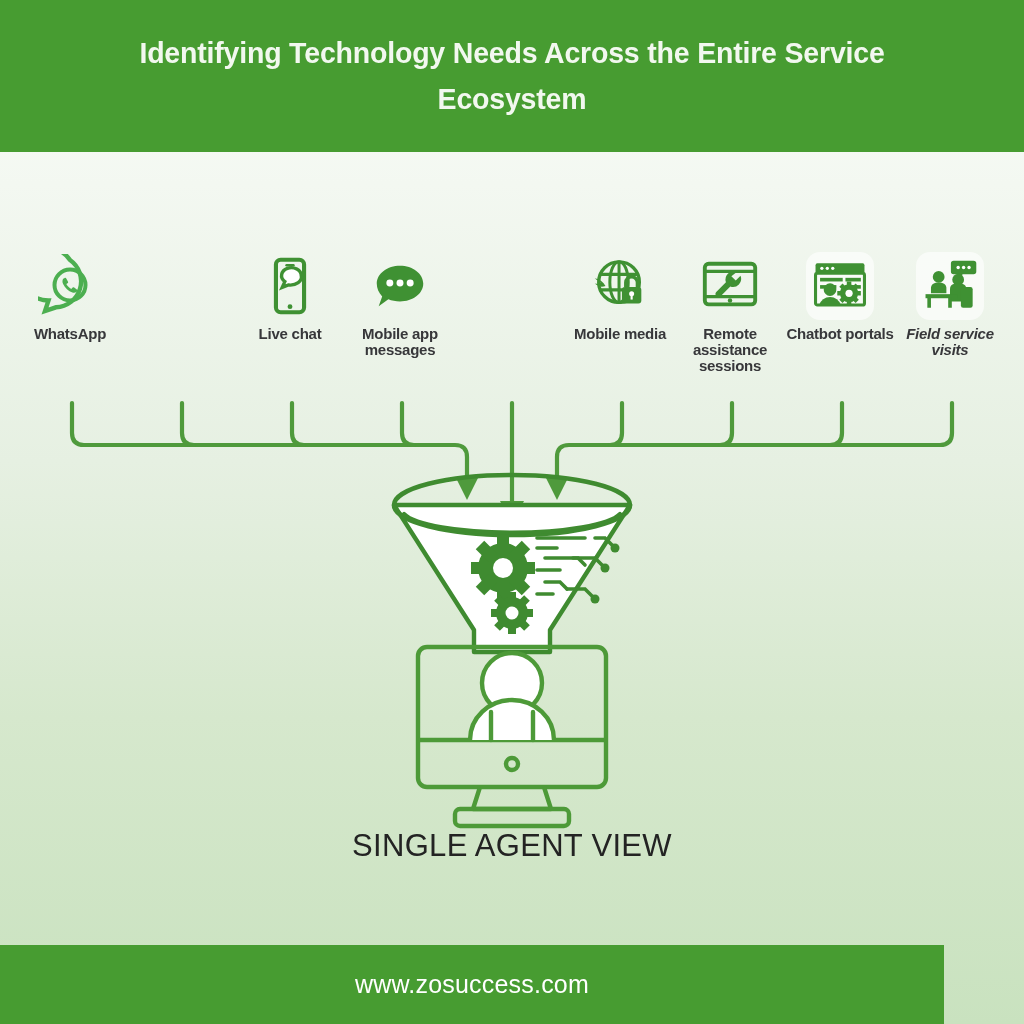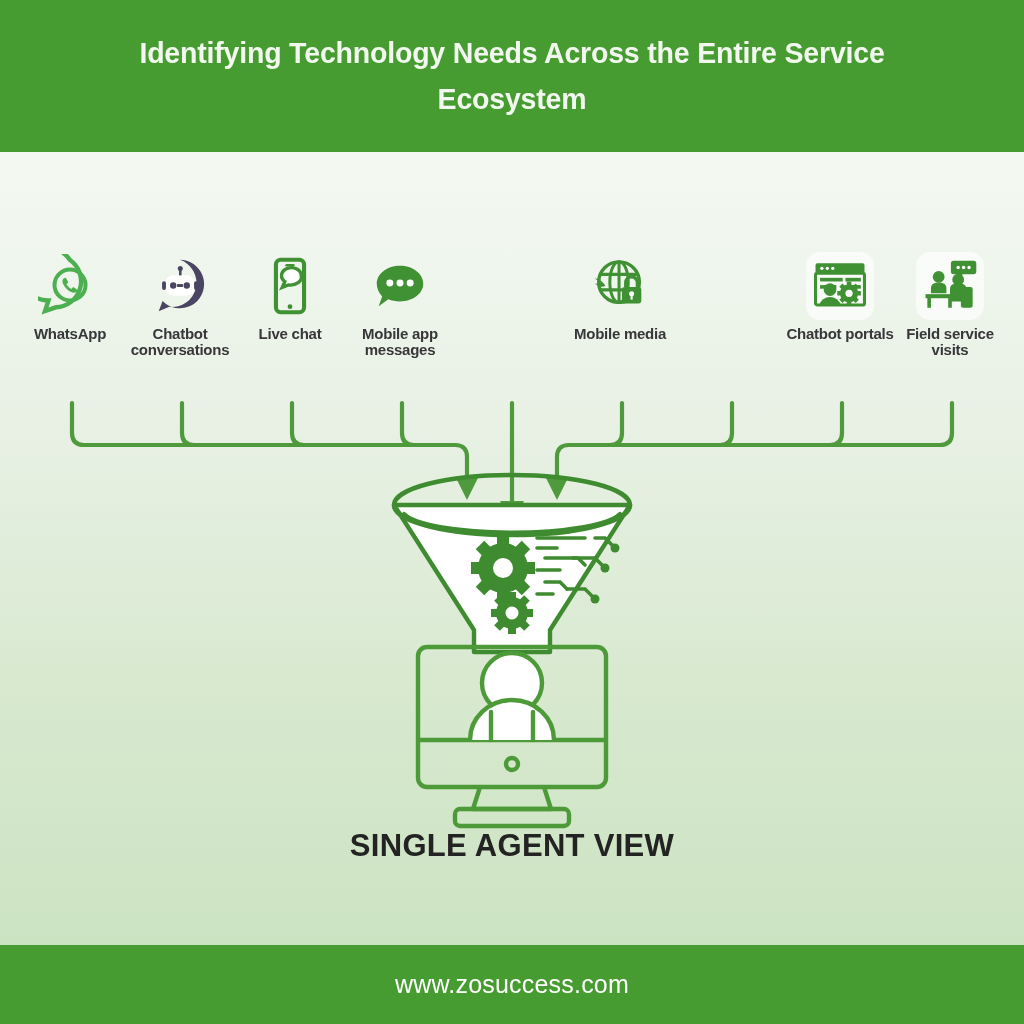--- a/index.html
+++ b/index.html
@@ -107,22 +107,6 @@
         <div class="chan-label">WhatsApp</div>
       </div>
 
-      <div class="channel" style="left:124px;">
-        <div class="chan-icon">
-          <svg viewBox="0 0 64 64" width="62" height="62">
-            <path d="M32 5 A25 25 0 1 1 14 47.5 L10 58 L21 53.5 A25 25 0 0 0 32 5 Z" fill="#4a4562"></path>
-            <rect x="17" y="21" width="30" height="21" rx="8" fill="#ffffff"></rect>
-            <circle cx="25" cy="31.5" r="3.3" fill="#4a4562"></circle>
-            <circle cx="39" cy="31.5" r="3.3" fill="#4a4562"></circle>
-            <rect x="29" y="30" width="6" height="3" fill="#4a4562"></rect>
-            <rect x="13.5" y="27" width="4" height="9" rx="2" fill="#4a4562"></rect>
-            <rect x="46.5" y="27" width="4" height="9" rx="2" fill="#4a4562"></rect>
-            <rect x="31" y="15" width="2.6" height="6" fill="#4a4562"></rect>
-            <circle cx="32.3" cy="14" r="2.6" fill="#4a4562"></circle>
-          </svg>
-        </div>
-        <div class="chan-label">Chatbot conversations</div>
-      </div>
 
       <div class="channel" style="left:344px;">
         <div class="chan-icon">

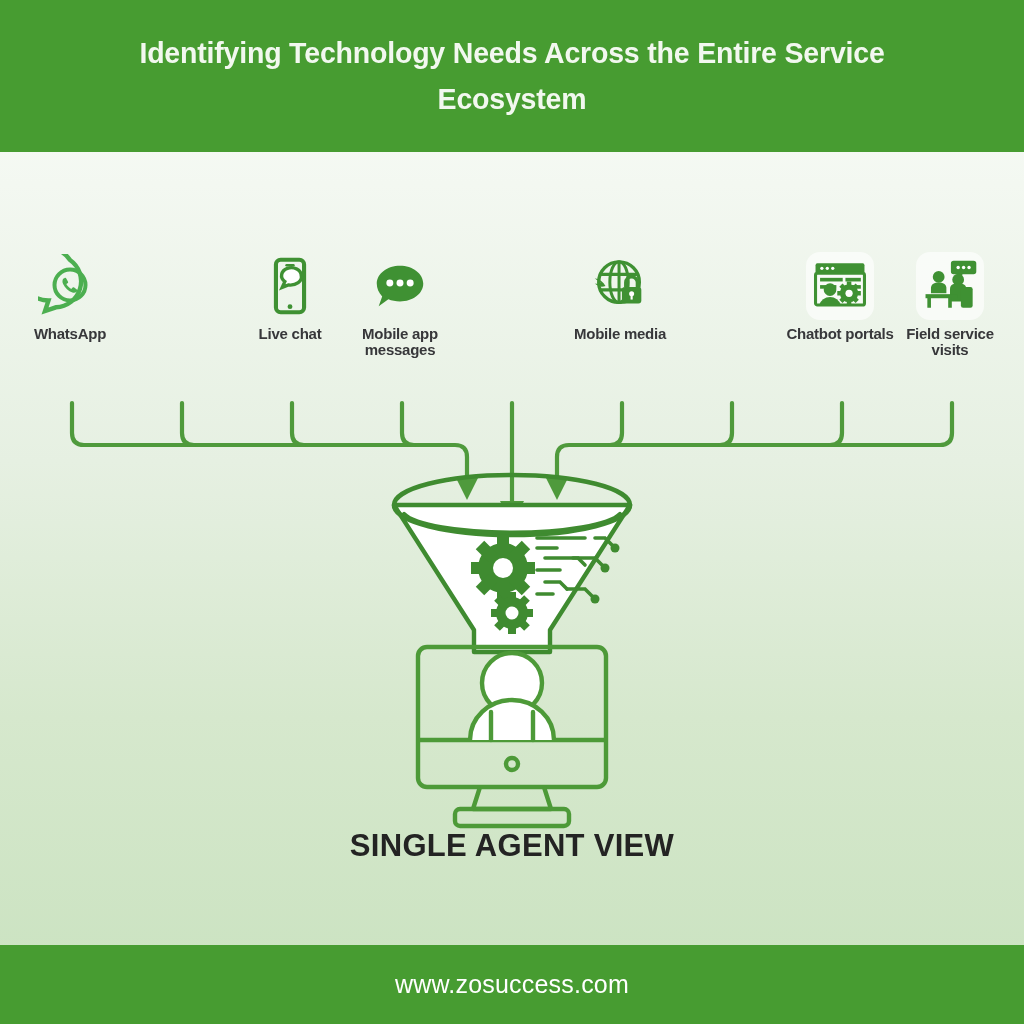--- a/index.html
+++ b/index.html
@@ -150,6 +150,19 @@
         <div class="chan-label">Mobile media</div>
       </div>
 
+      <div class="channel" style="left:674px;">
+        <div class="chan-icon">
+          <svg viewBox="0 0 64 64" width="62" height="62">
+            <rect x="6" y="9" width="52" height="42" rx="4" fill="none" stroke="#3f9133" stroke-width="4"></rect>
+            <path d="M6 17 H58" stroke="#3f9133" stroke-width="3.4"></path>
+            <path d="M6 43 H58" stroke="#3f9133" stroke-width="3.4"></path>
+            <circle cx="32" cy="47" r="2.3" fill="#3f9133"></circle>
+            <path d="M41 20.5 a8.5 8.5 0 0 0 -11.2 10.6 l-10 10 a3.2 3.2 0 0 0 4.5 4.5 l10-10
+                     a8.5 8.5 0 0 0 10.6-11.2 l-5 5 -4.5-4.5 Z" fill="#3f9133" transform="translate(-2,-3)"></path>
+          </svg>
+        </div>
+        <div class="chan-label">Remote assistance sessions</div>
+      </div>
 
       <div class="channel" style="left:784px;">
         <div class="chan-icon plate">

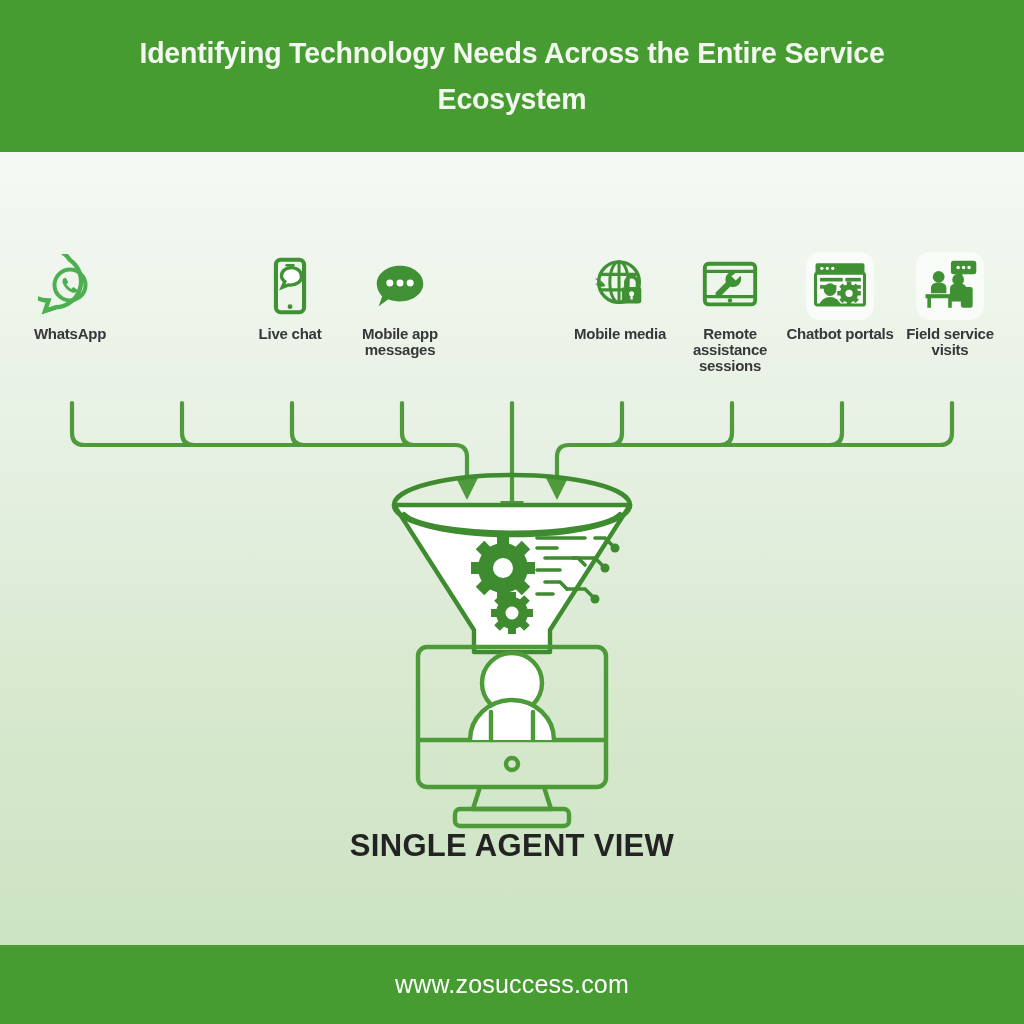--- a/index.html
+++ b/index.html
@@ -190,7 +190,7 @@
         <div class="chan-label">Chatbot portals</div>
       </div>
 
-      <div class="channel" style="left:894px;">
+      <div class="channel" style="left:894px;font-style:italic;">
         <div class="chan-icon plate">
           <svg viewBox="0 0 64 64" width="58" height="58">
             <path d="M36 4 H58 a3 3 0 0 1 3 3 v9 a3 3 0 0 1 -3 3 H46 l-5 6 v-6 h-5 a3 3 0 0 1 -3-3 V7 a3 3 0 0 1 3-3 Z" fill="#3f9133"></path>

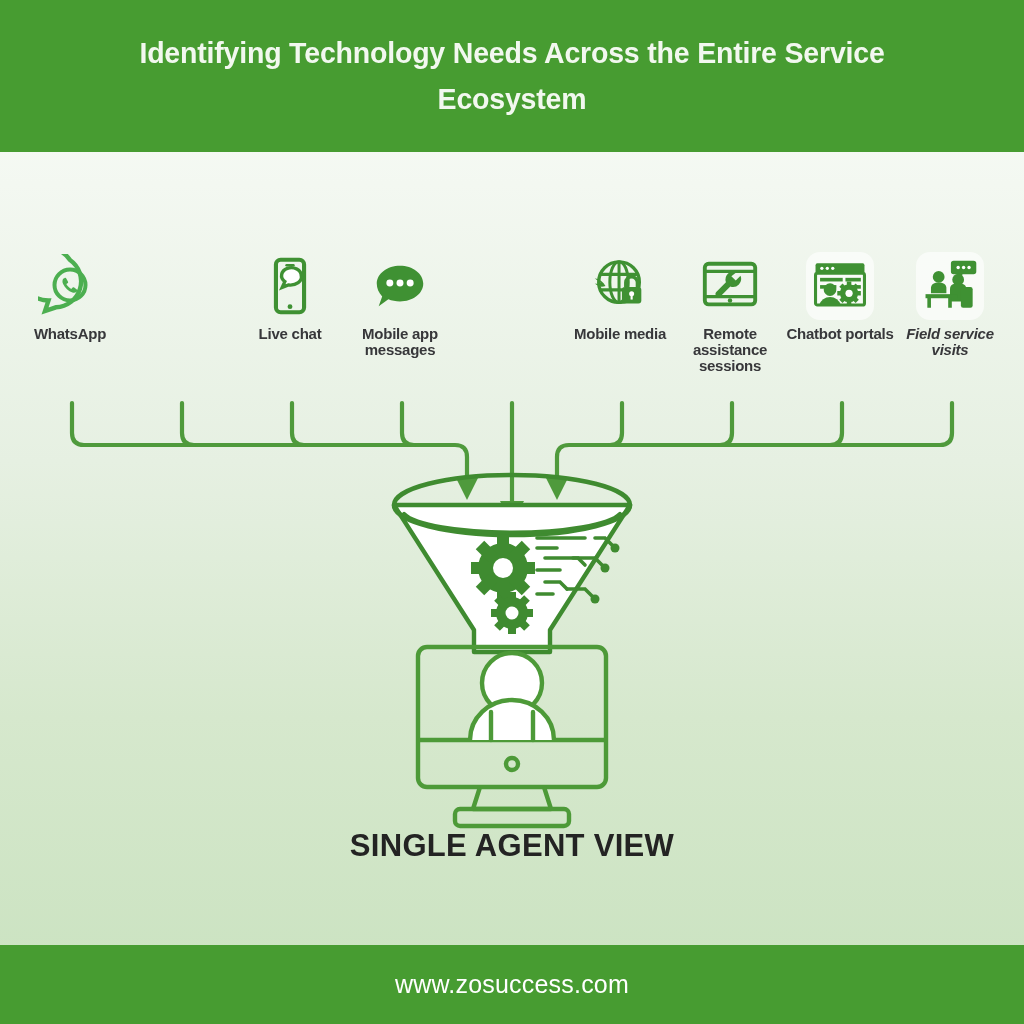--- a/index.html
+++ b/index.html
@@ -51,7 +51,7 @@
   
   .agent-caption{
     position:absolute;left:0;top:676px;width:1024px;text-align:center;
-    font-size:31px;font-weight:bold;color:#232323;letter-spacing:.3px;
+    font-size:31px;font-weight:normal;color:#232323;letter-spacing:.3px;
   }
   
   .footer{

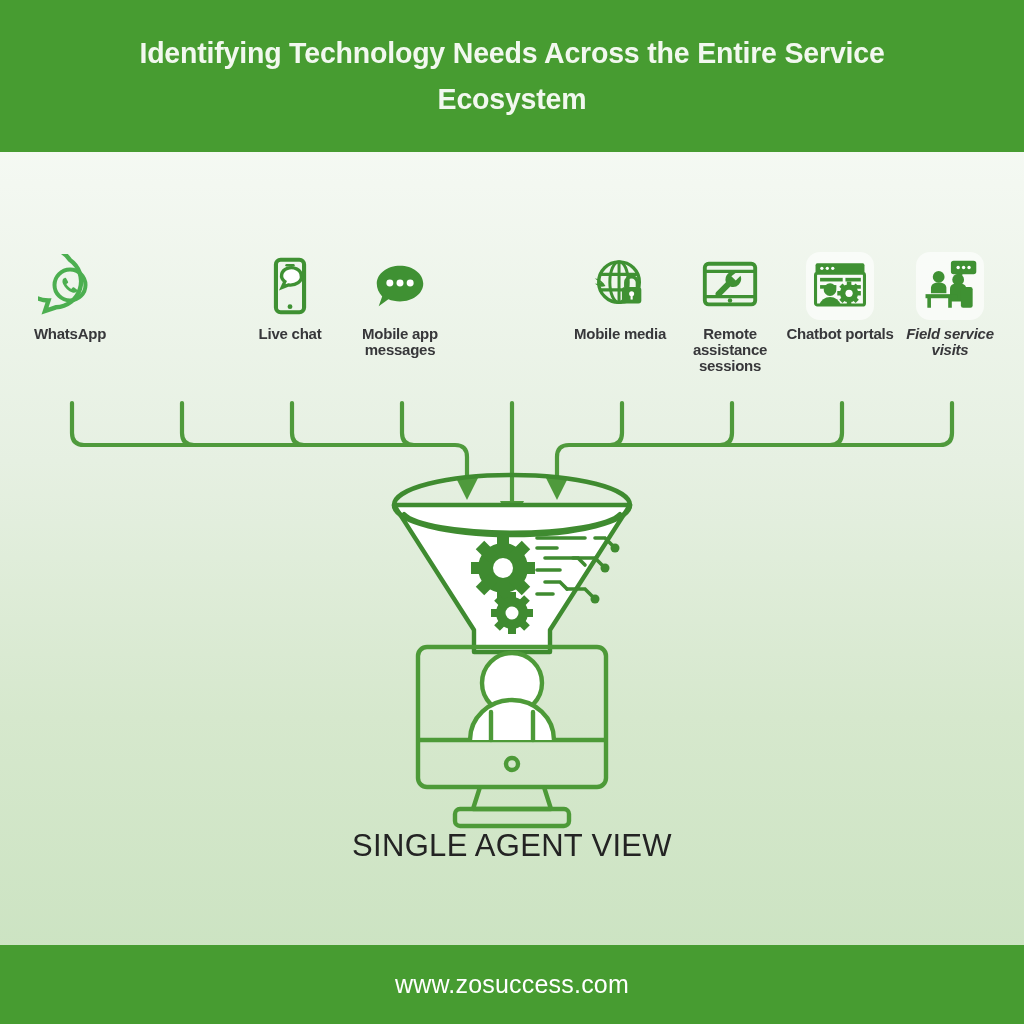--- a/index.html
+++ b/index.html
@@ -55,7 +55,7 @@
   }
   
   .footer{
-    position:absolute;left:0;top:945px;width:1024px;height:79px;
+    position:absolute;left:0;top:945px;width:944px;height:79px;
     background:#479c31;display:flex;align-items:center;justify-content:center;
   }
   .footer-url{color:#ffffff;font-size:25px;letter-spacing:.2px;}

